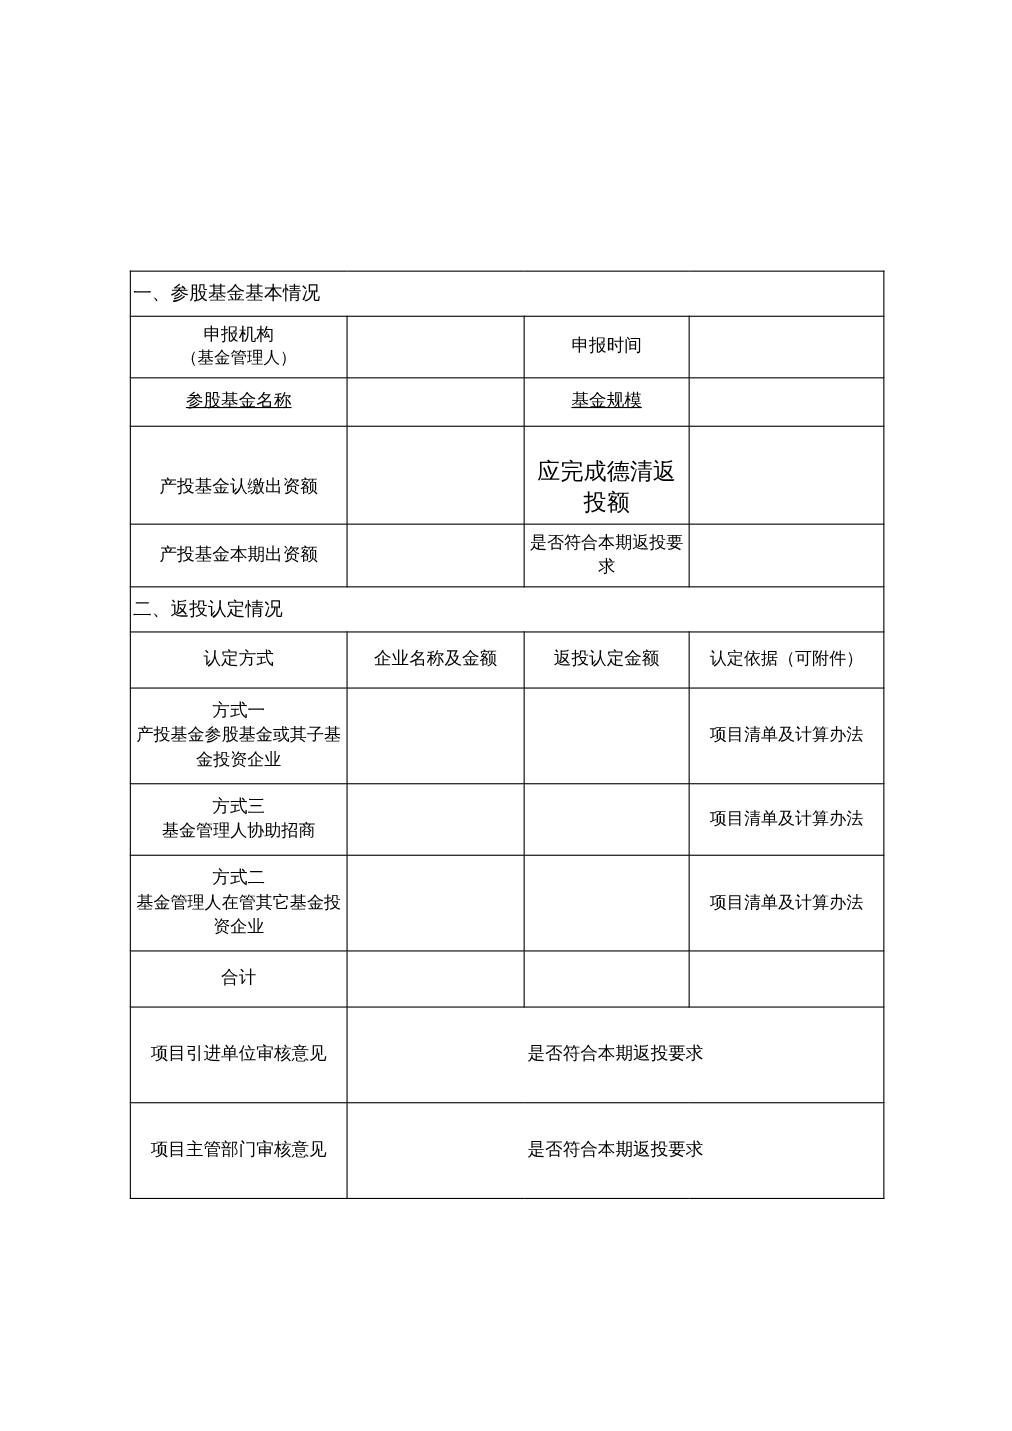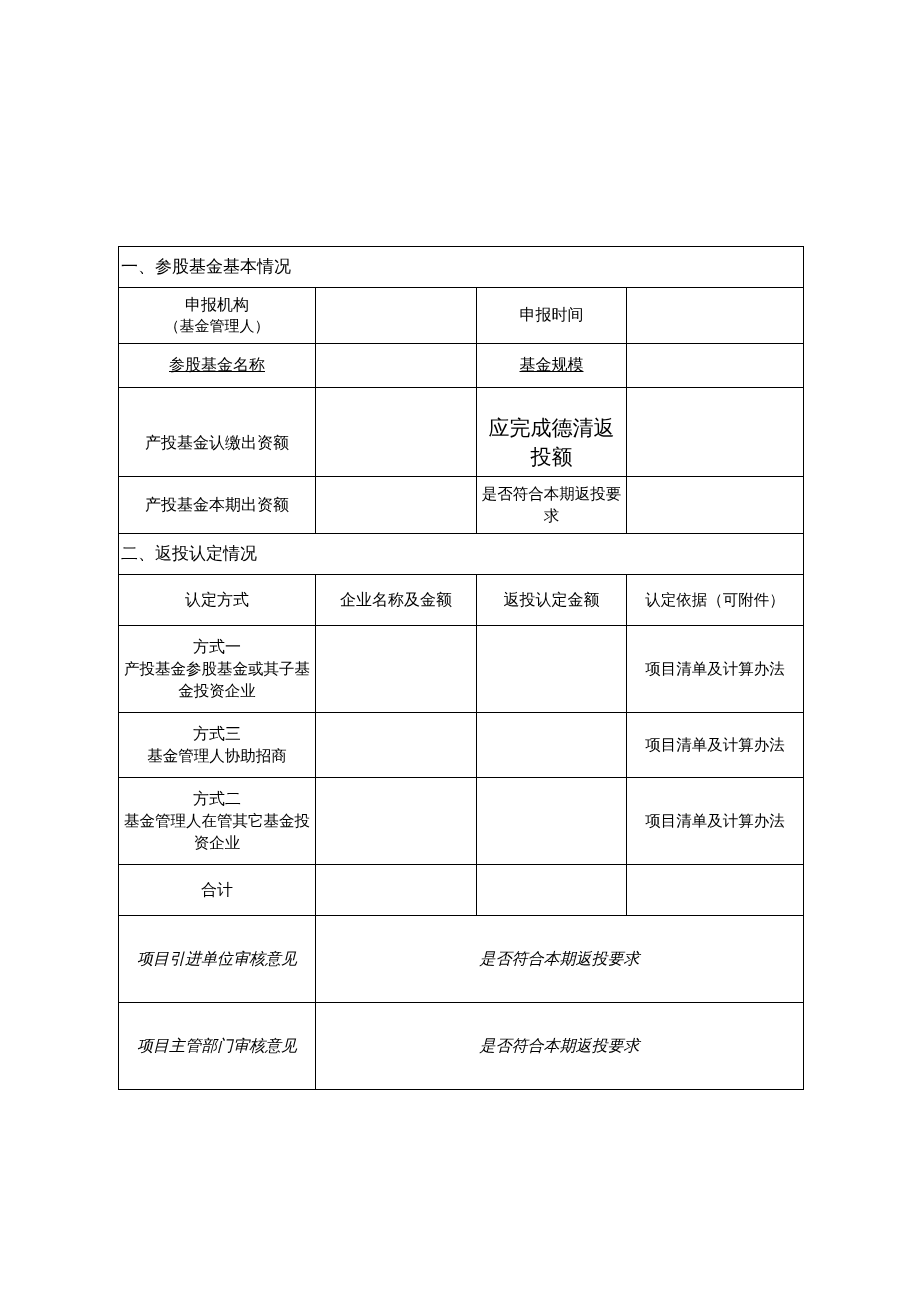--- a/index.html
+++ b/index.html
@@ -65,7 +65,6 @@
     }
     .tall-row td {
       height: 86px;
-      font-style: italic;
     }
     .col-a { width: 197px; }
     .col-b { width: 161px; }

